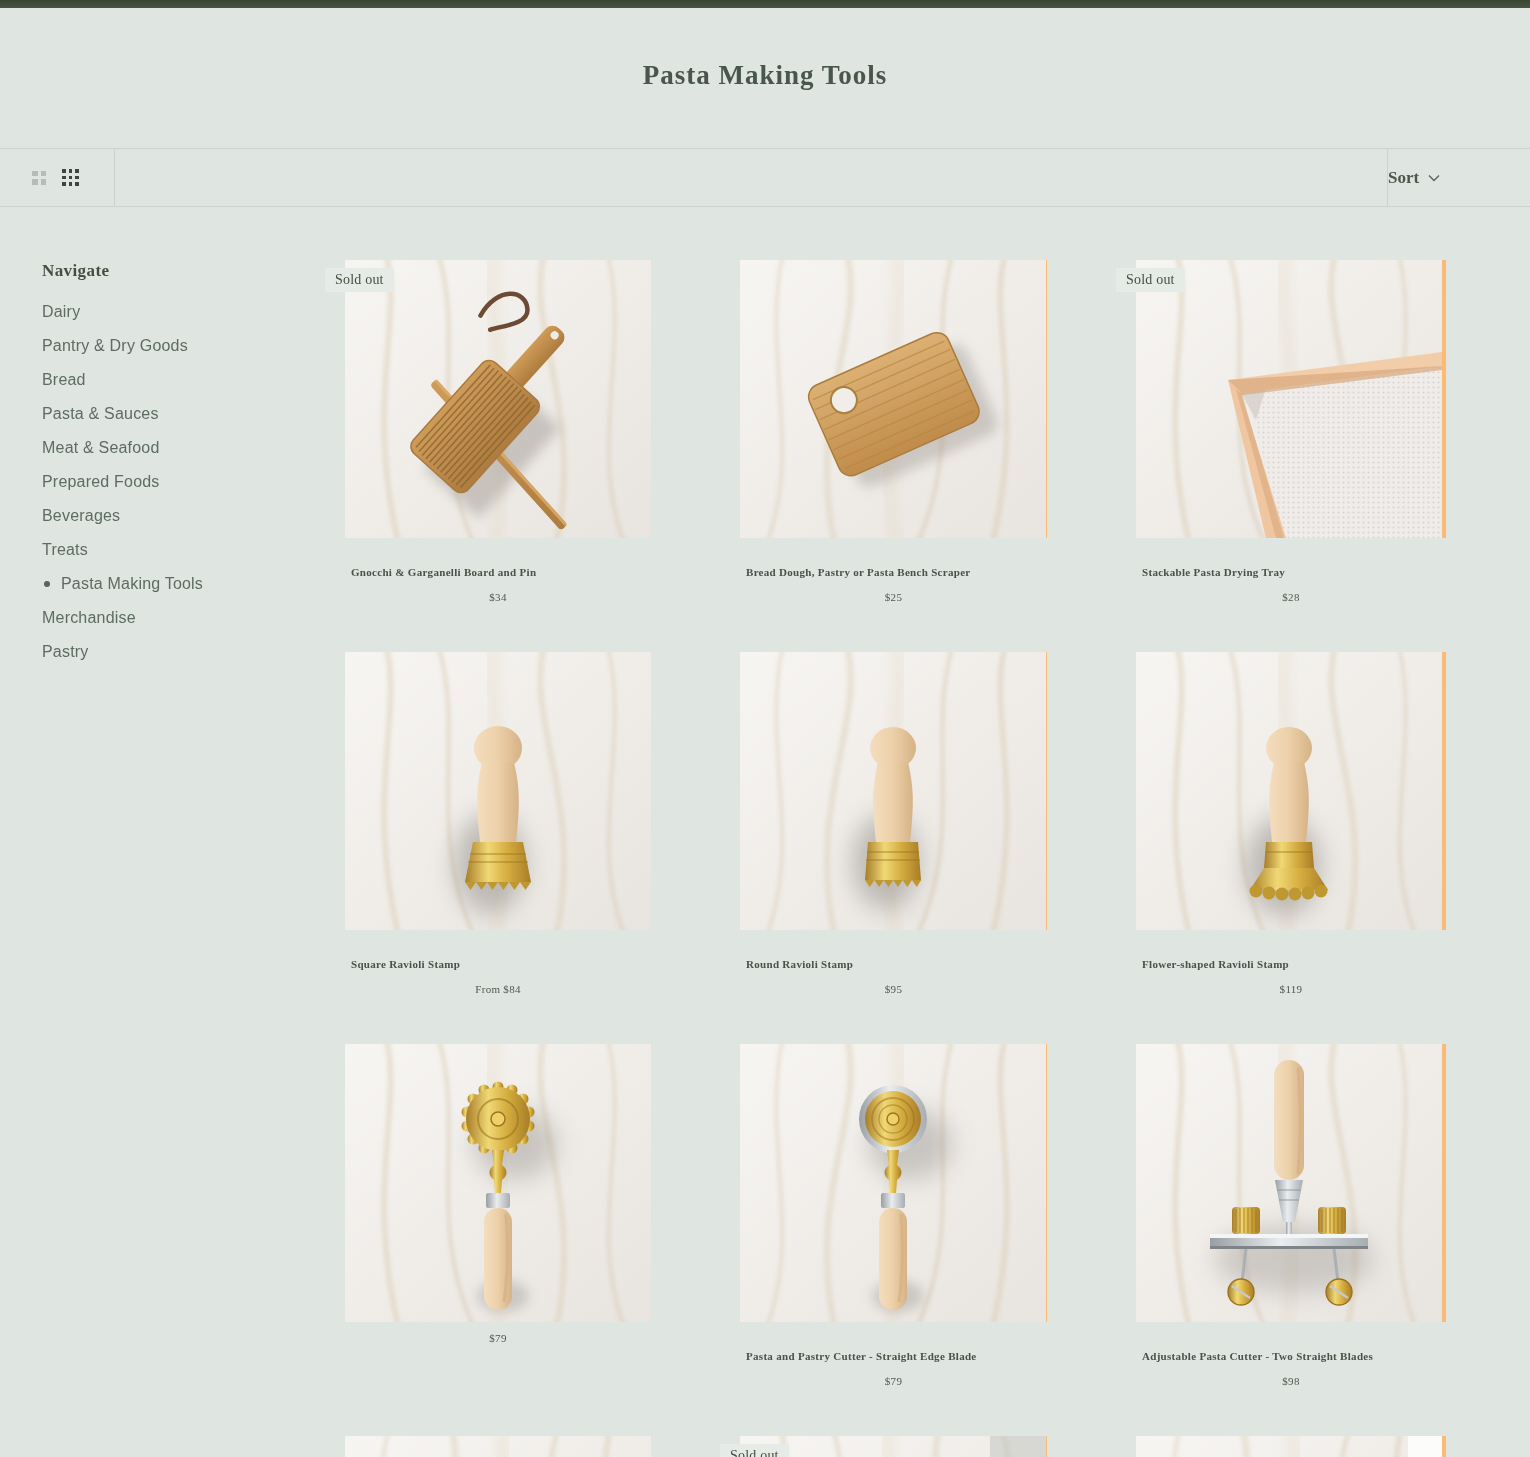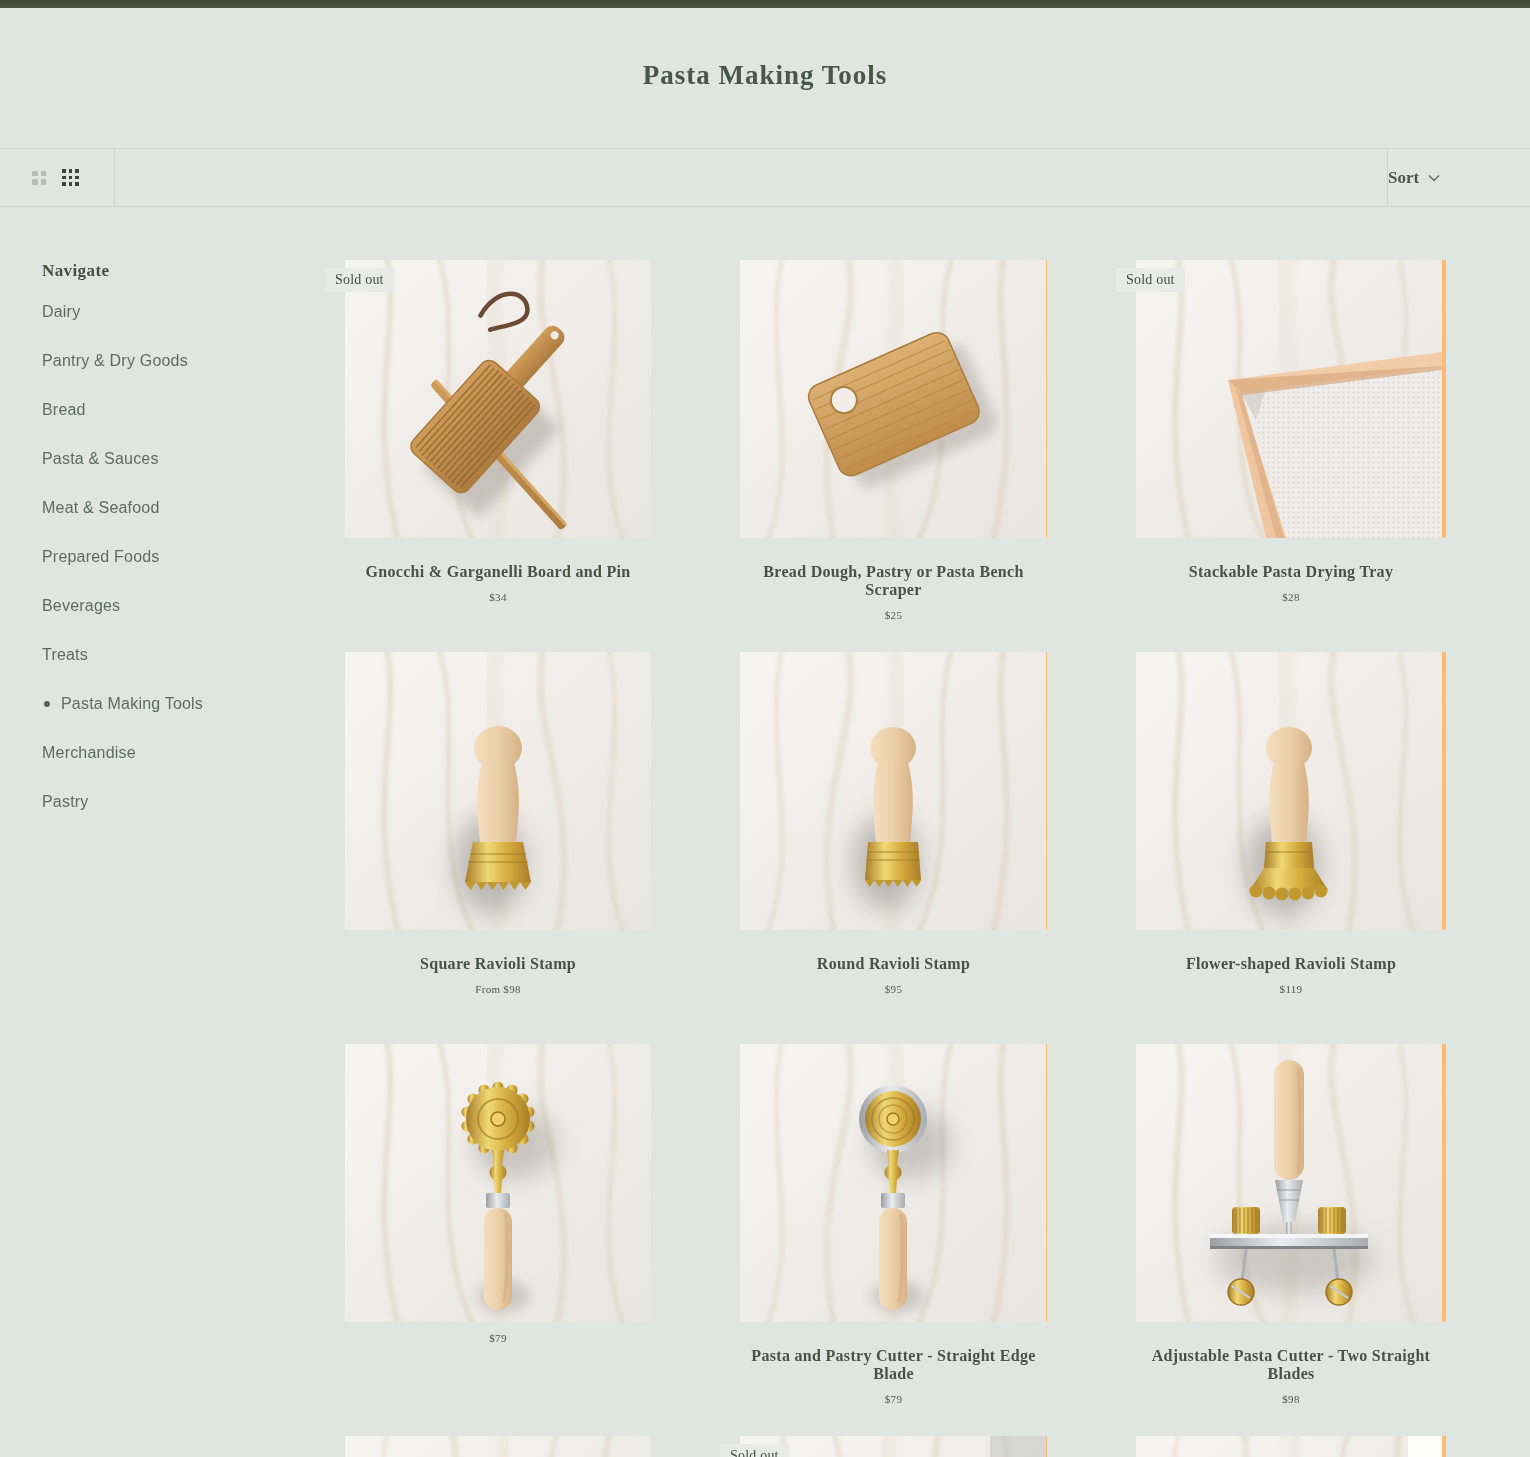--- a/index.html
+++ b/index.html
@@ -39,7 +39,7 @@
     letter-spacing:.4px; }
   .sidebar ul { list-style:none; margin:21px 0 0; padding:0;
     font-family:"Liberation Sans","DejaVu Sans",sans-serif; }
-  .sidebar li { font-size:16px; line-height:19px; margin-top:30px;
+  .sidebar li { font-size:16px; line-height:19px; margin-top:15px;
     color:#5d6c61; letter-spacing:.2px; cursor:pointer; display:flex;
     align-items:center; }
   .sidebar li:first-child { margin-top:10px; }

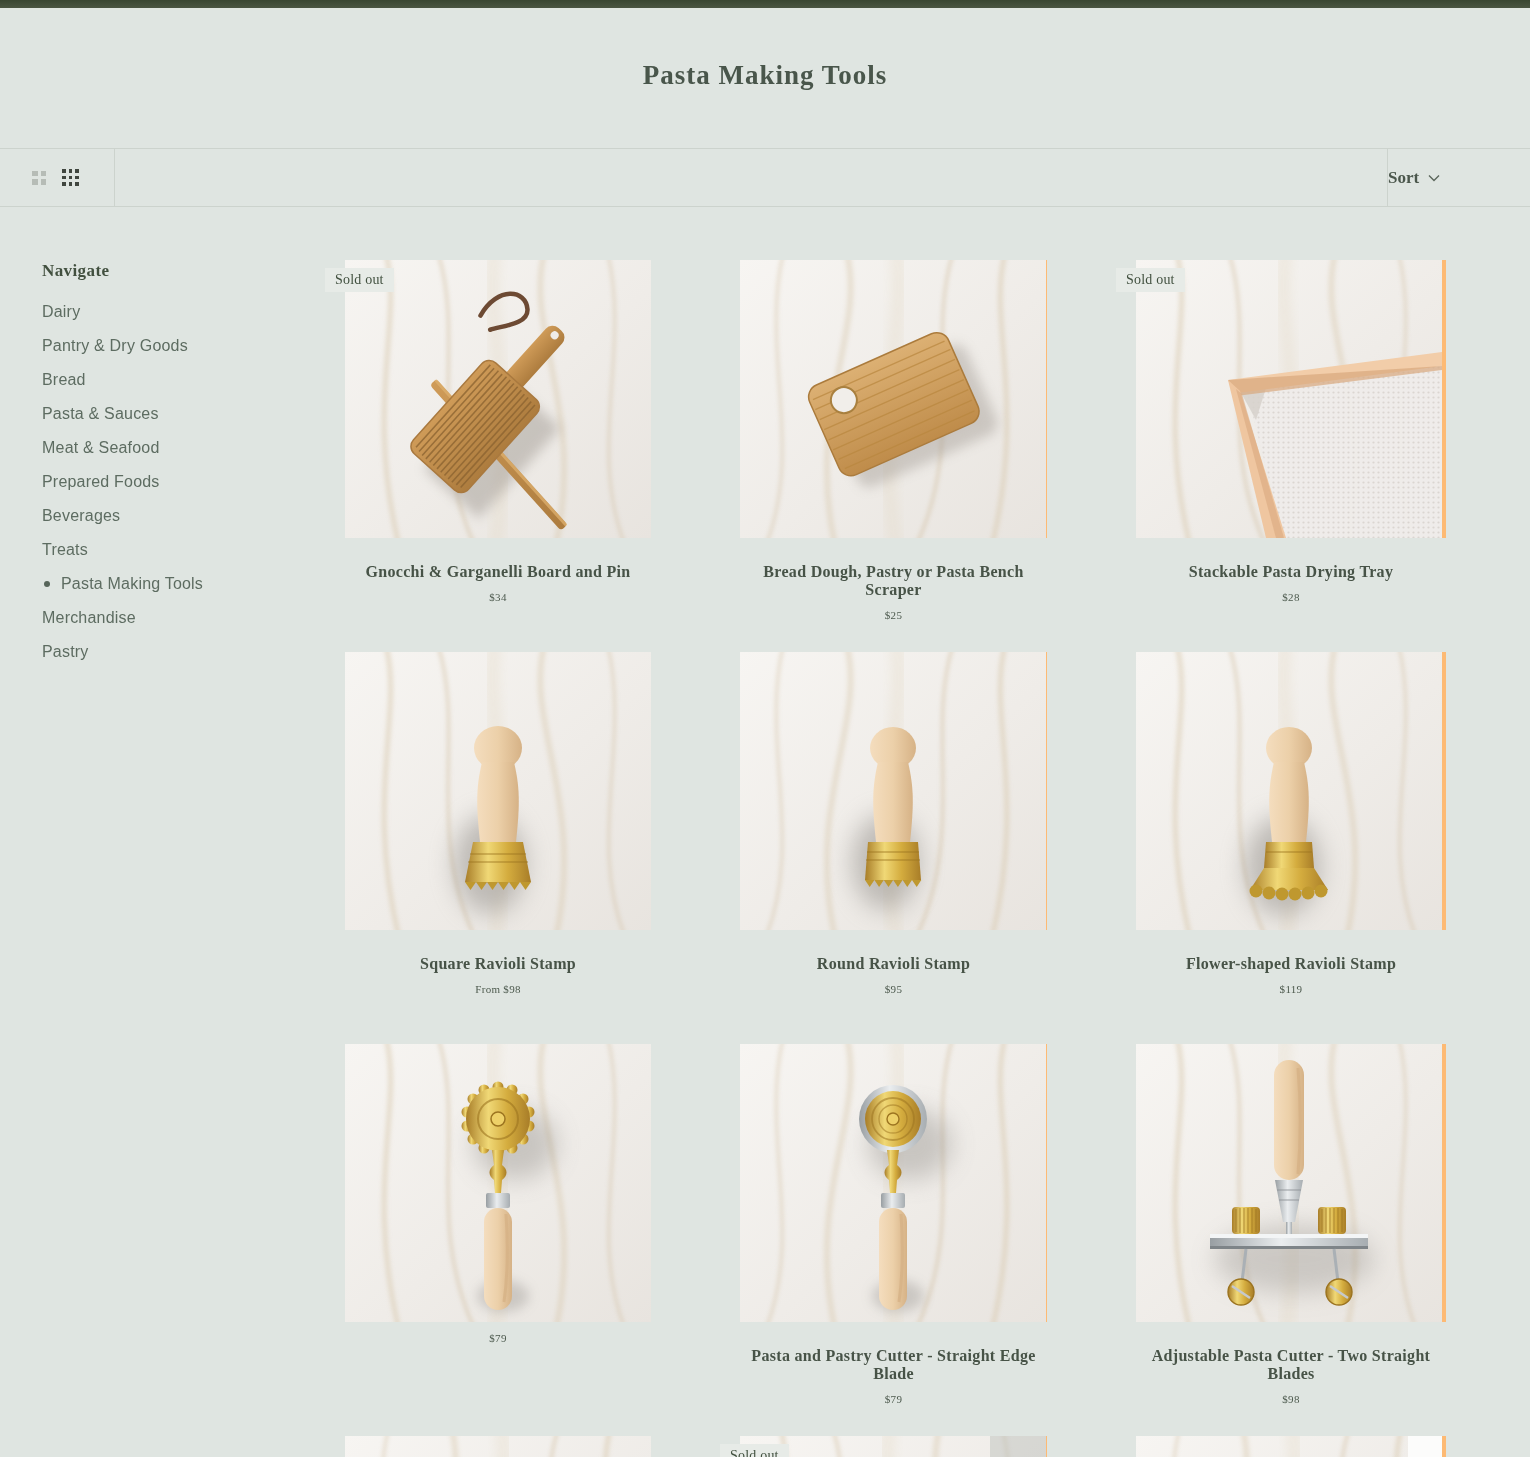--- a/index.html
+++ b/index.html
@@ -56,7 +56,7 @@
     color:#41503f; font-size:14px; line-height:17px; padding:3px 10px 4px;
     letter-spacing:.2px; }
   .badge:empty { display:none; }
-  .ptitle { margin:25px 6px 0; text-align:center; font-size:16px;
+  .ptitle { margin:25px 6px 0; font-size:11px;
     line-height:18px; font-weight:700; color:#475347; letter-spacing:.3px; }
   .pprice { margin-top:10px; text-align:center; font-size:11px;
     color:#4d5a4e; letter-spacing:.3px; }

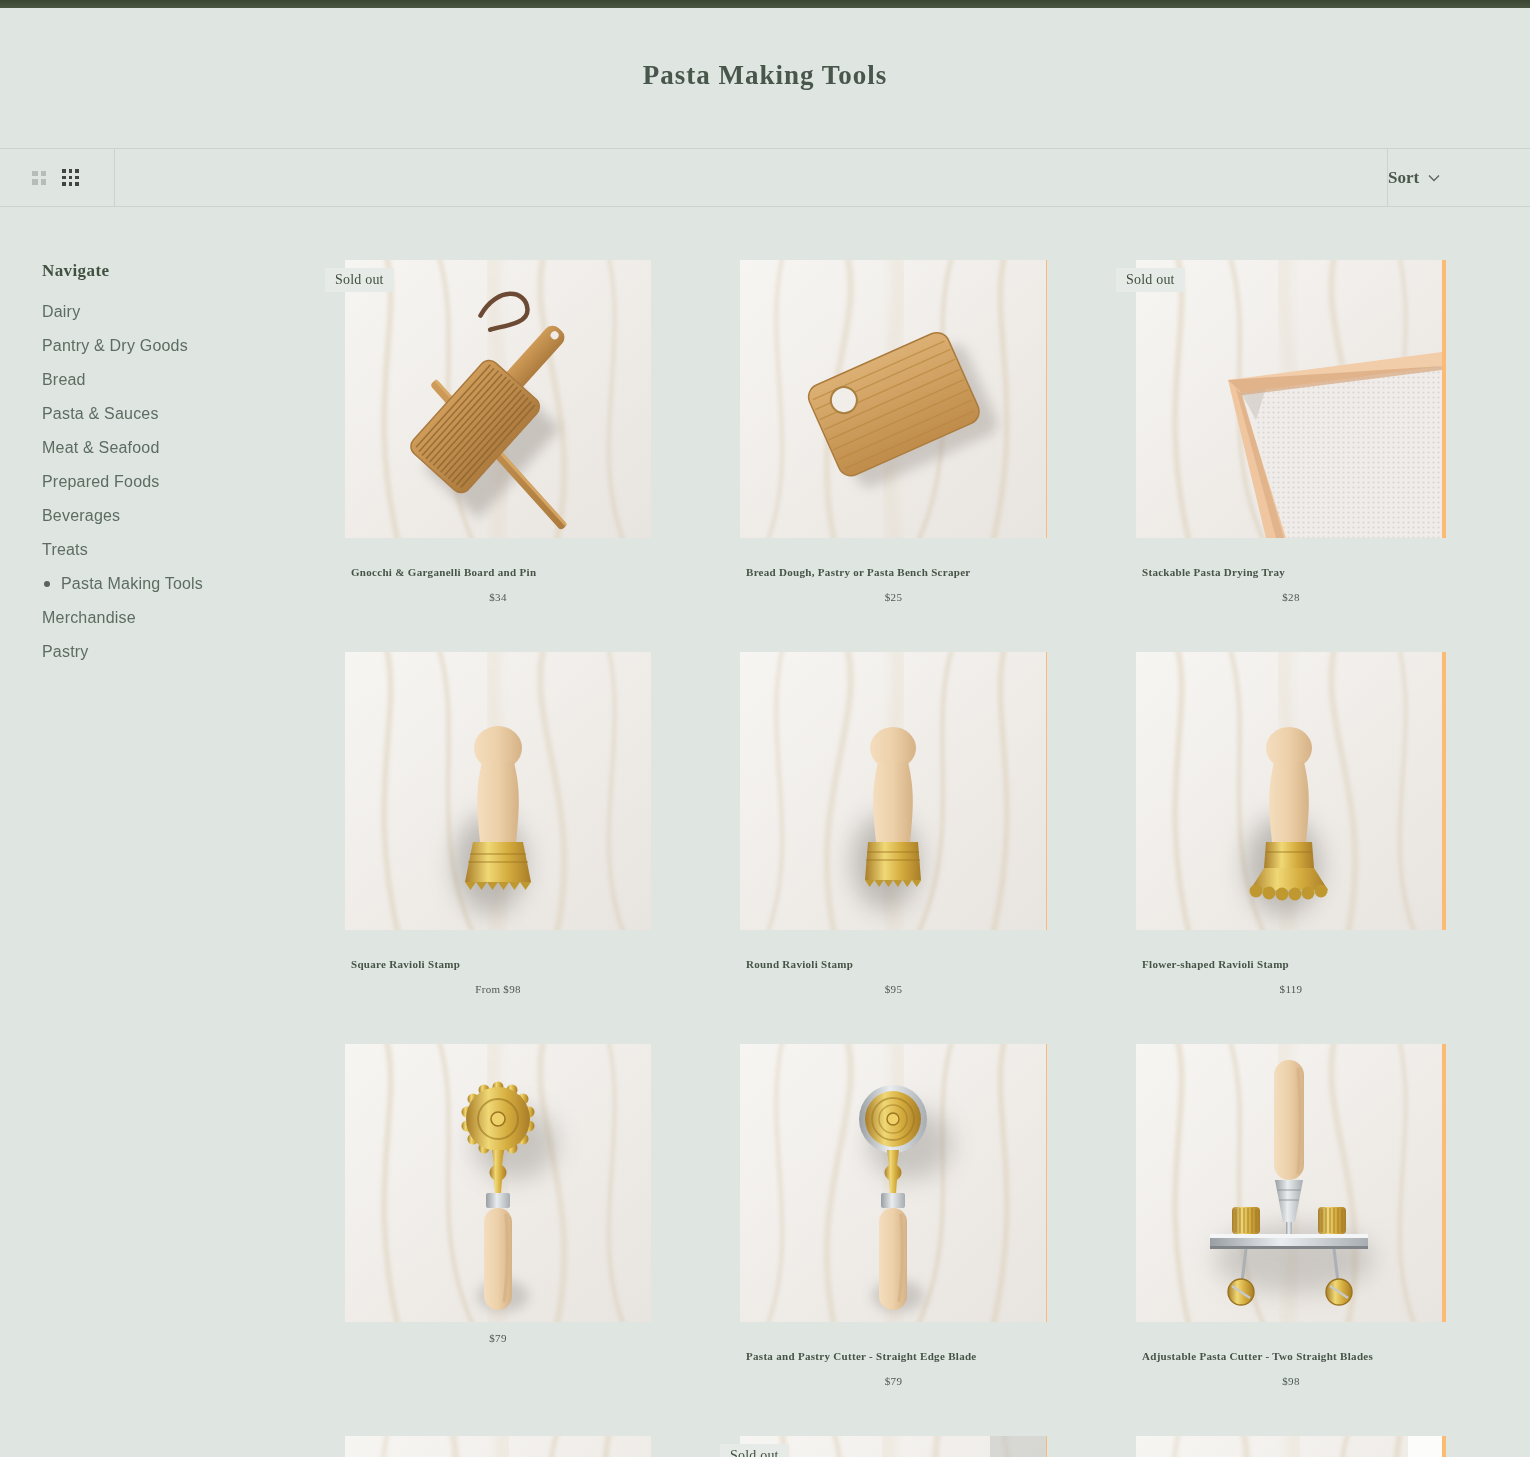--- a/index.html
+++ b/index.html
@@ -299,7 +299,7 @@
 
     </div>
     <h3 class="ptitle">Square Ravioli Stamp</h3>
-    <div class="pprice">From $98</div>
+    <div class="pprice">From $84</div>
   </article>
 
   <article class="card">

